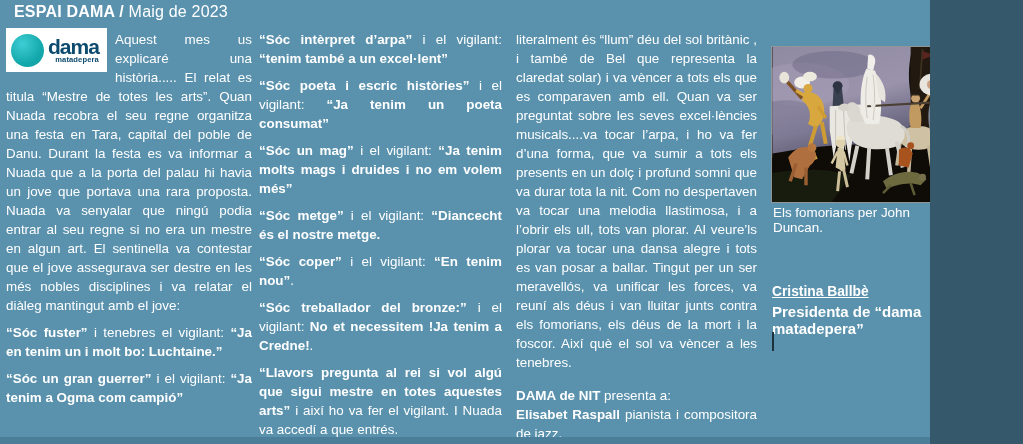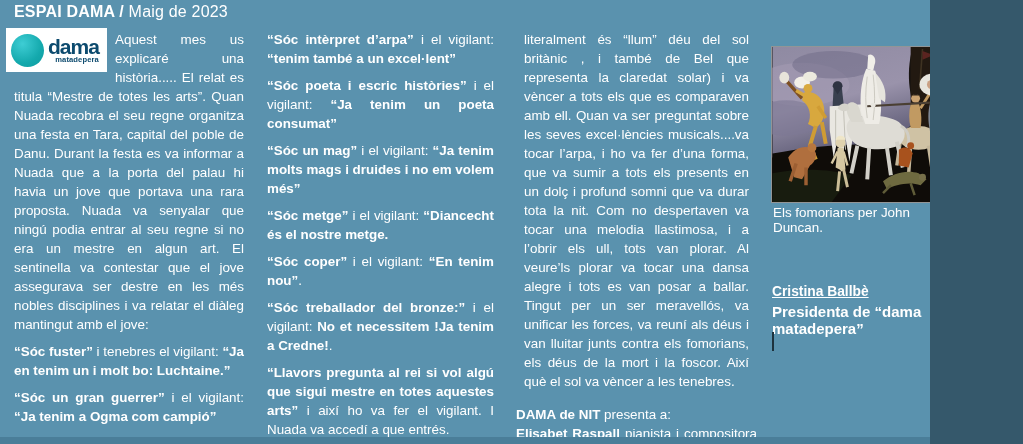--- a/index.html
+++ b/index.html
@@ -12,7 +12,7 @@
   #col1{left:6px;width:246px;}
   #col2{left:259px;width:243px;}
   #col3{left:516px;width:241px;}
-  .col p{margin:0 8px 8px;}
+  .col p{margin:0 0 8px;}
   b{font-weight:700;}
   .logo{float:left;width:101px;height:44px;background:#fff;margin:-2px 8px 9px 0;
         display:flex;align-items:center;box-sizing:border-box;padding-left:5px;}

